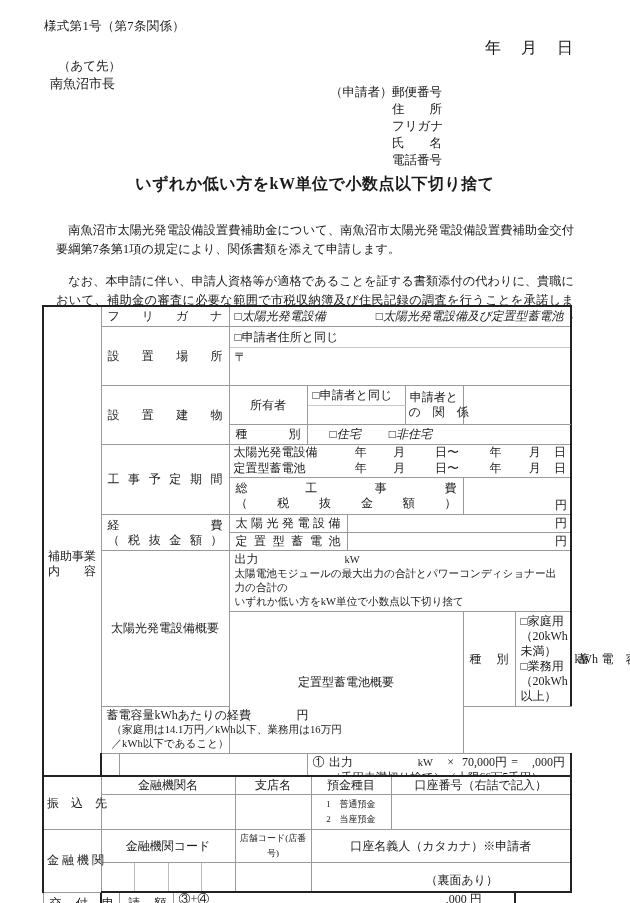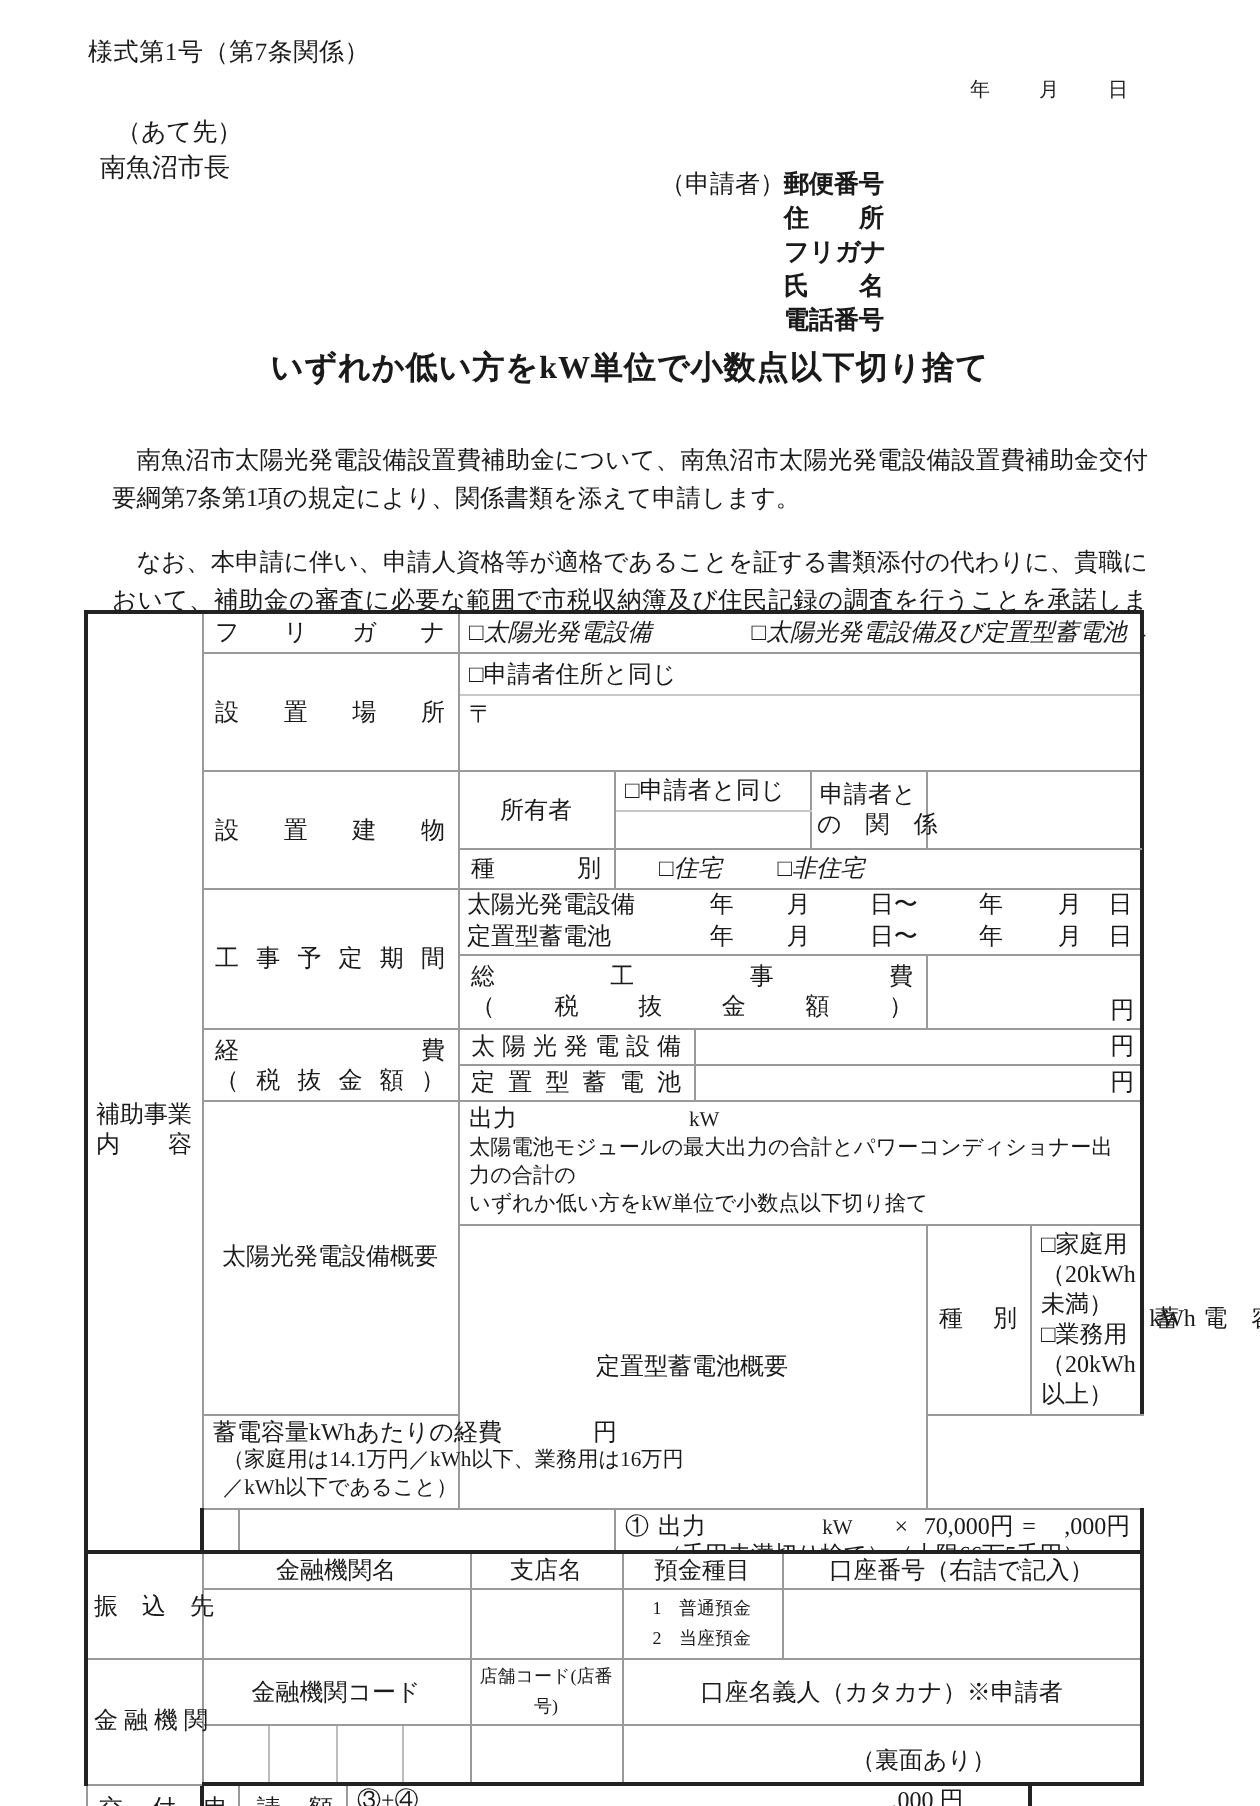--- a/index.html
+++ b/index.html
@@ -36,7 +36,7 @@
     position: absolute;
     left: 485px;
     top: 38px;
-    font-size: 10px;
+    font-size: 16px;
     white-space: nowrap;
   }
   .hdr-date span { display: inline-block; }

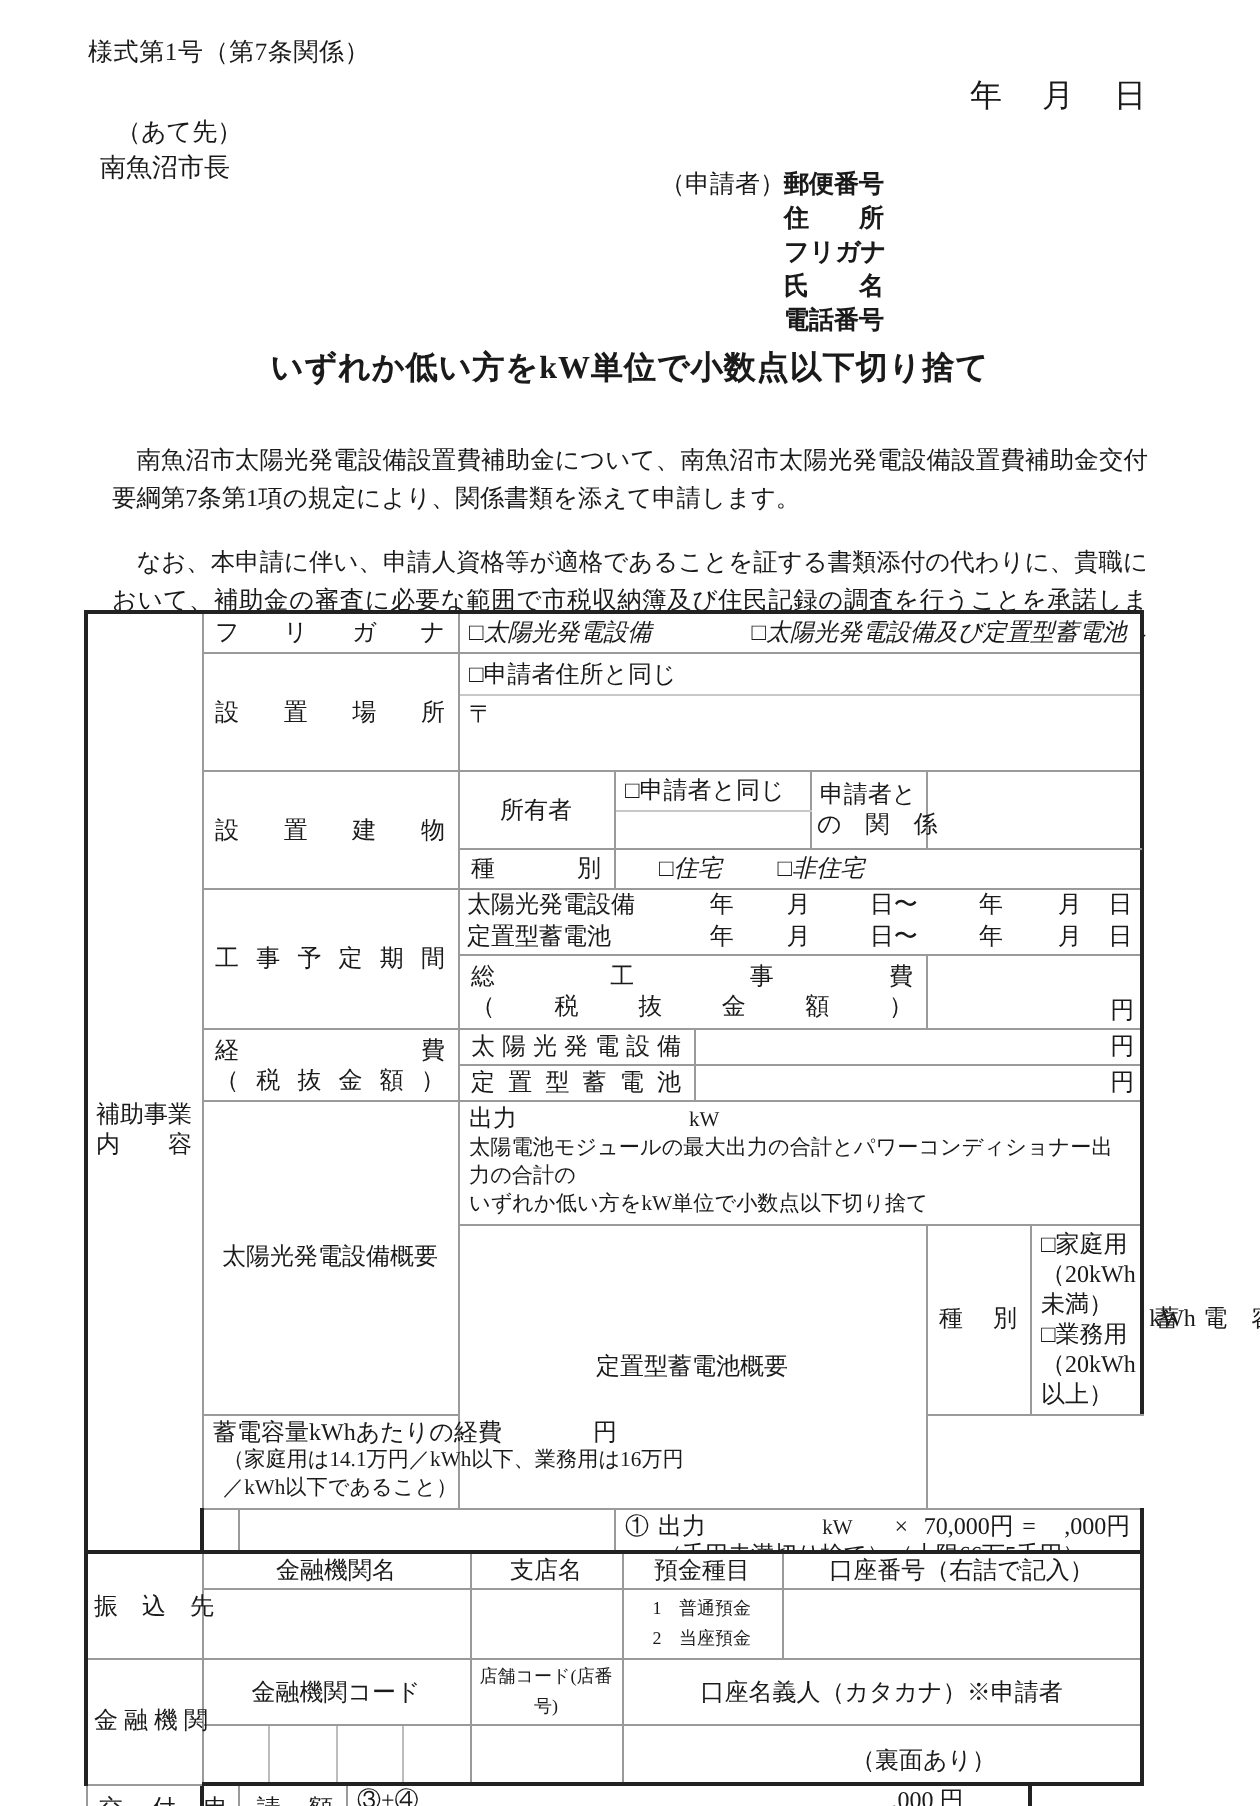--- a/index.html
+++ b/index.html
@@ -76,7 +76,6 @@
   .applicant-block .lbl {
     width: 64px;
     display: inline-block;
-    font-weight: bold;
   }
 
   .doc-title {

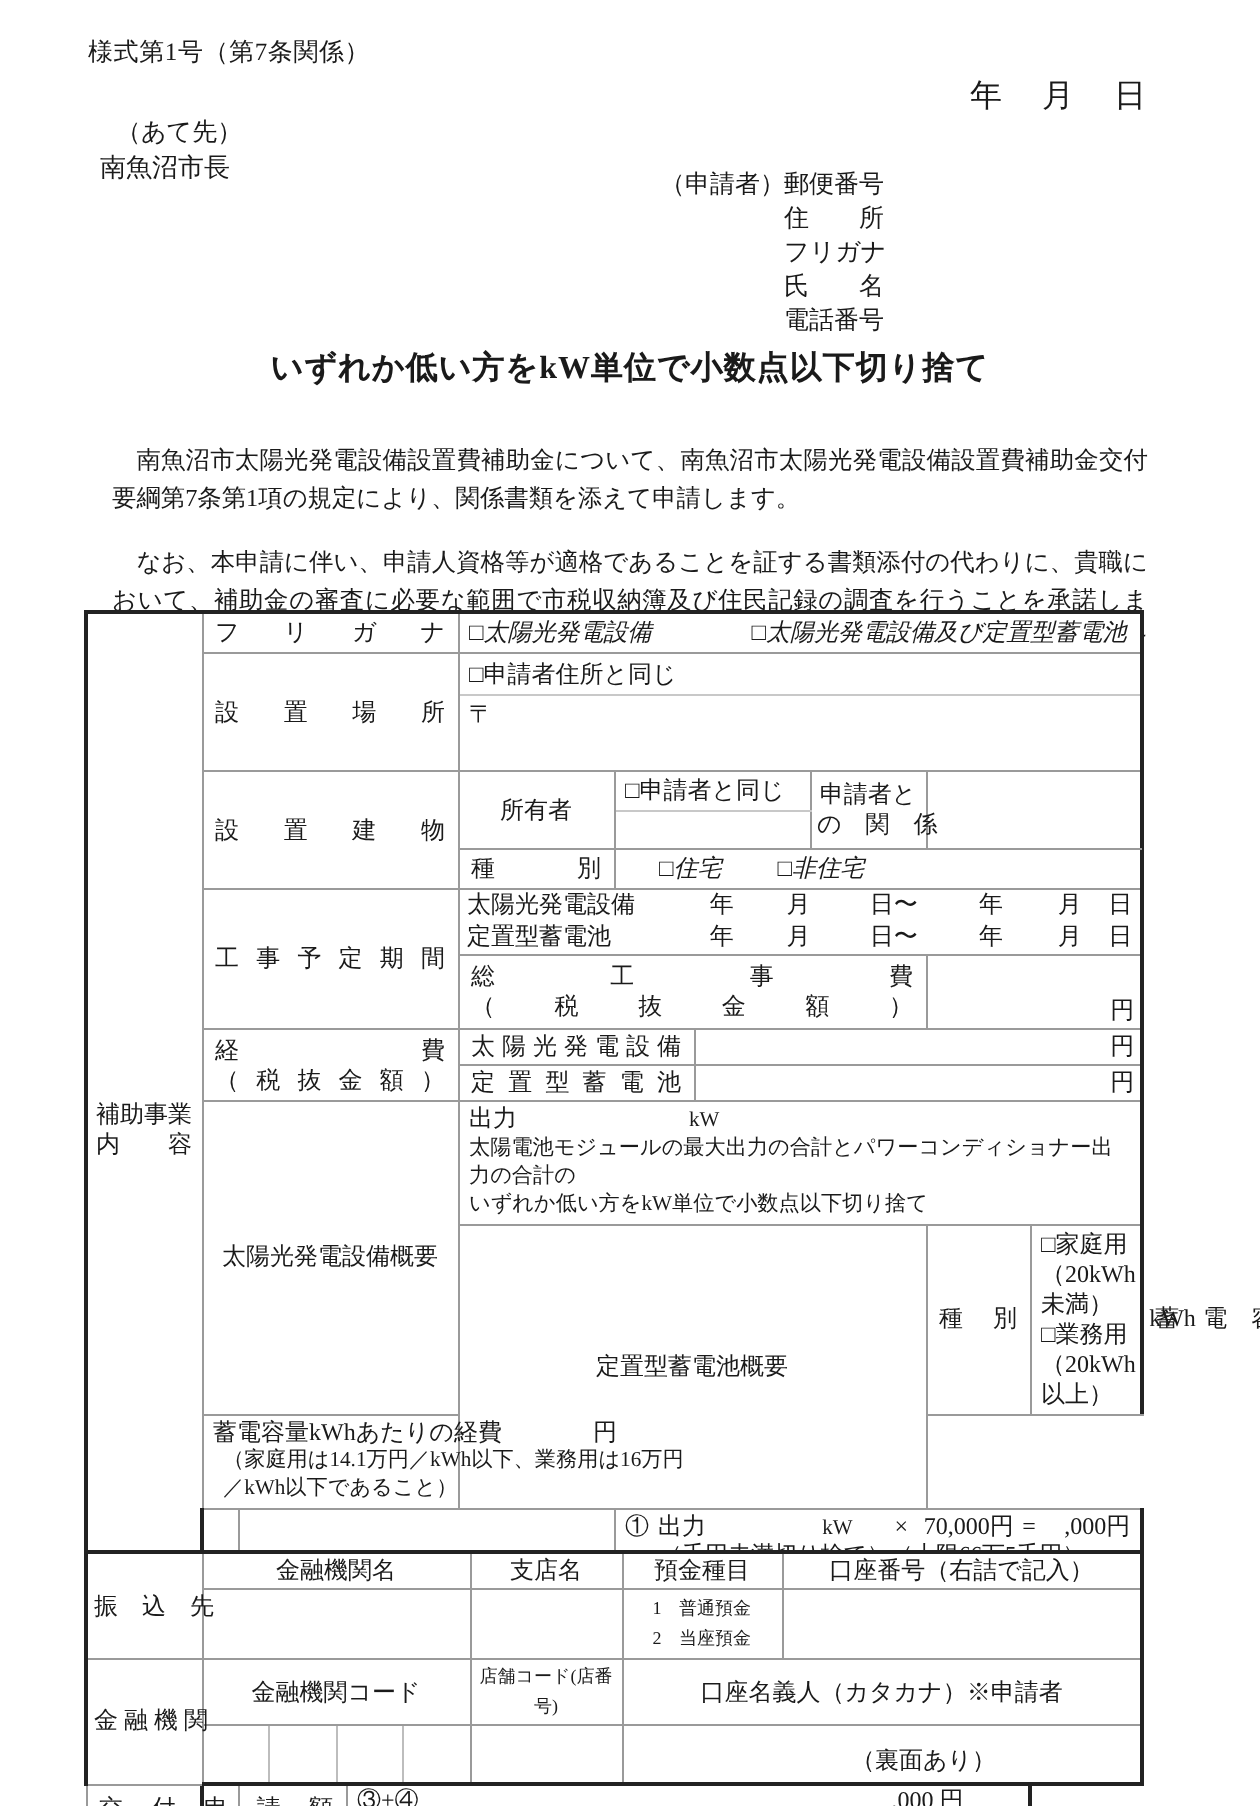--- a/index.html
+++ b/index.html
@@ -143,7 +143,7 @@
   .ctr { text-align: center; }
   .rgt { text-align: right; }
   .nw  { white-space: nowrap; }
-  .small { font-size: 10.5px; line-height: 13.5px; }
+  .small { font-size: 10.5px; line-height: 13.5px; text-align: center; }
   .xsmall { font-size: 9px; line-height: 12px; }
   .cellpad { padding: 2px 5px !important; }
 

